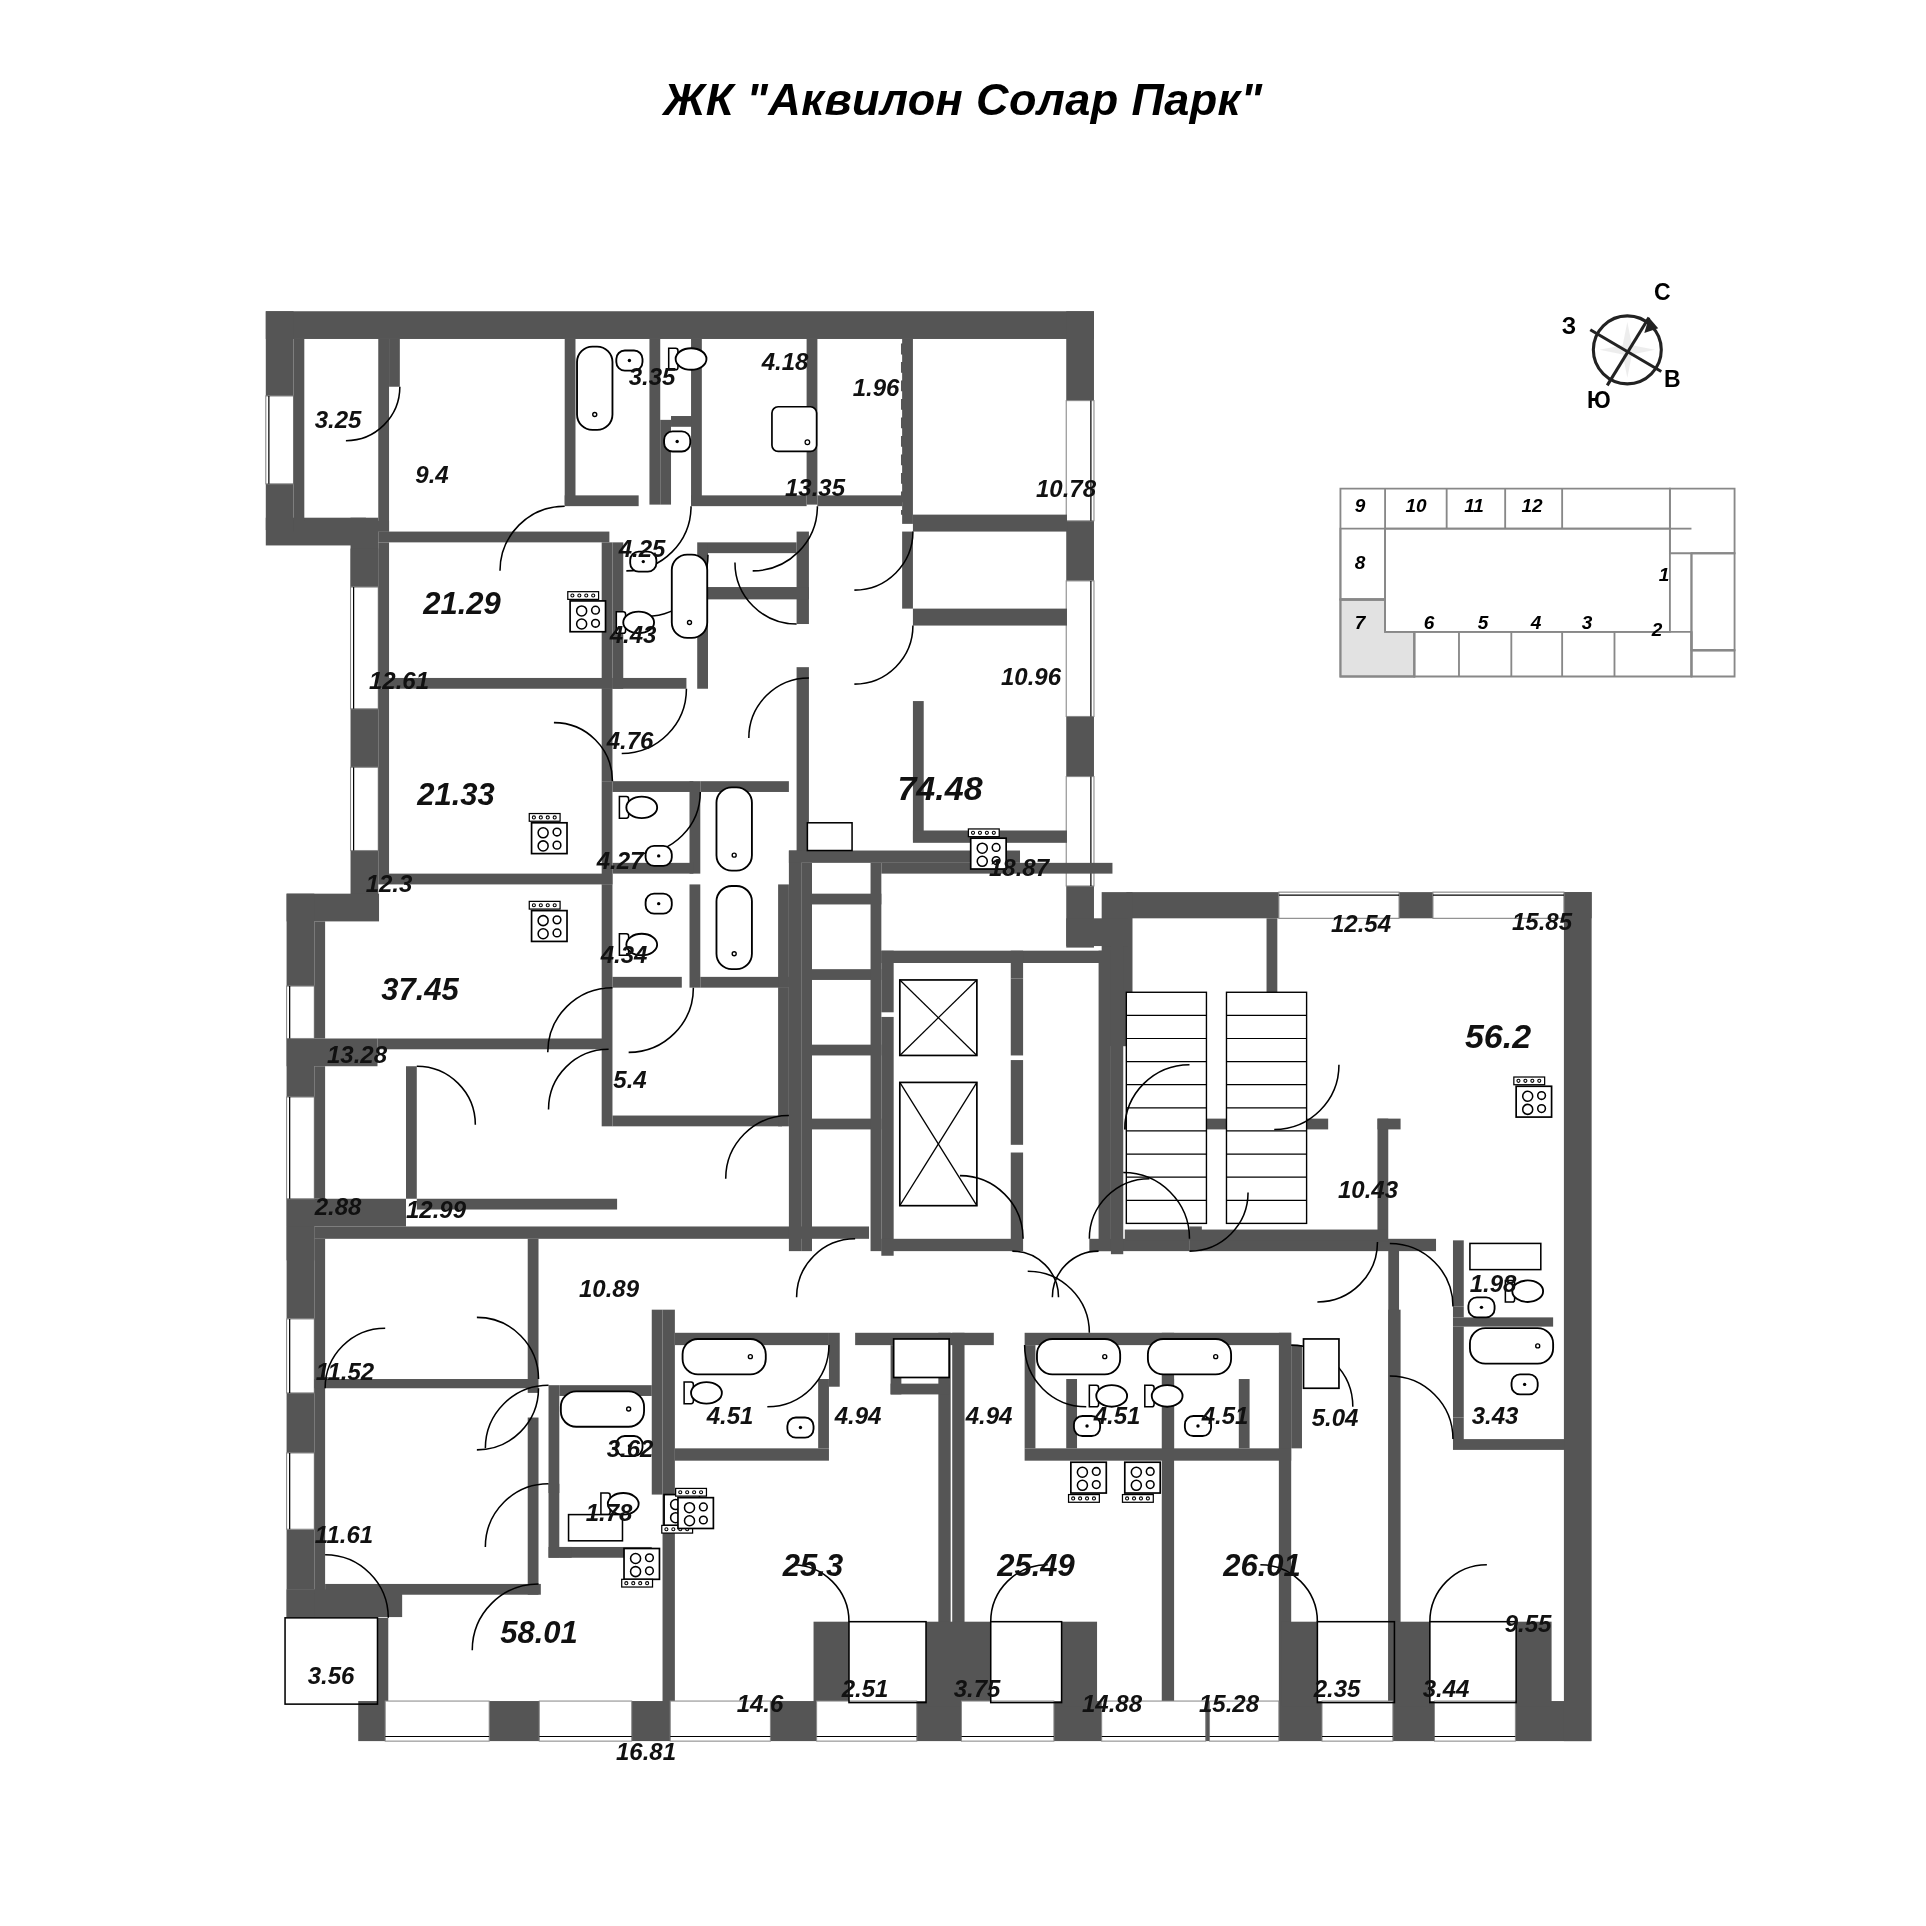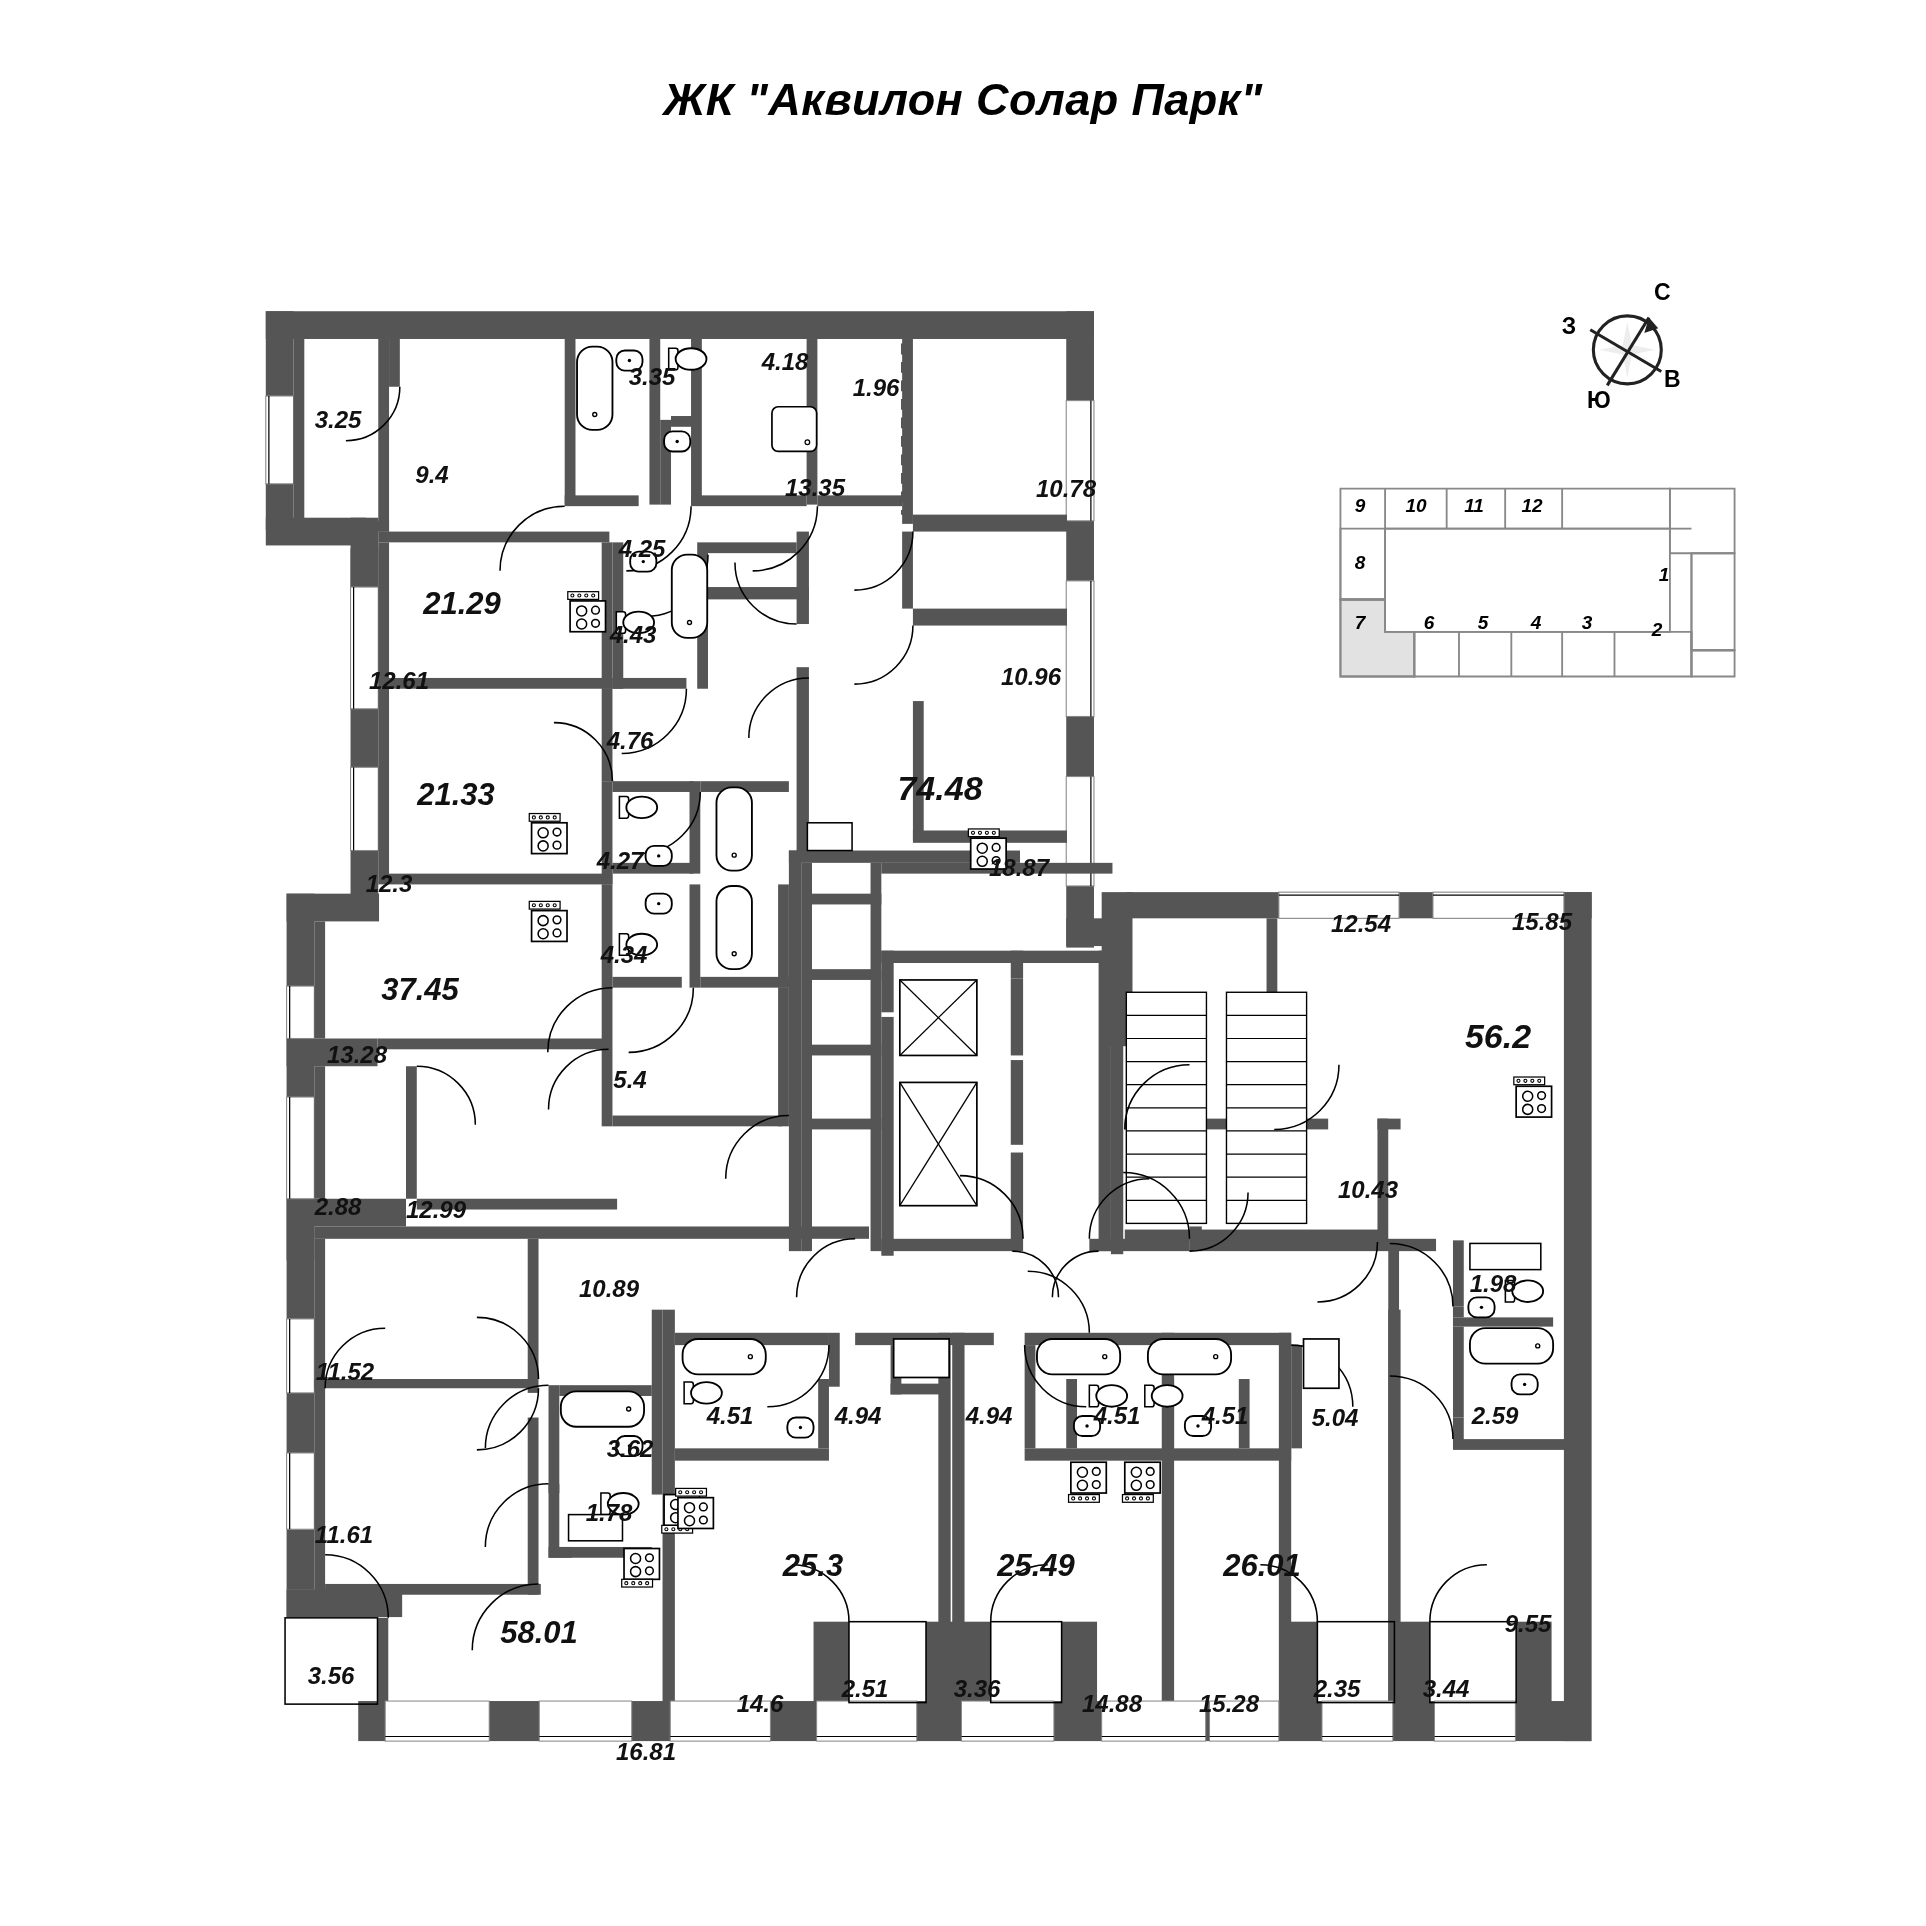--- a/index.html
+++ b/index.html
@@ -536,7 +536,7 @@
     <div class="lab m" style="left: 1117px; top: 1416px;">4.51</div>
     <div class="lab m" style="left: 1225px; top: 1416px;">4.51</div>
     <div class="lab m" style="left: 1335px; top: 1418px;">5.04</div>
-    <div class="lab m" style="left: 1495px; top: 1416px;">2.59</div>
+    <div class="lab m" style="left: 1495px; top: 1416px;">3.43</div>
     <div class="lab m" style="left: 609px; top: 1513px;">1.78</div>
     <div class="lab m" style="left: 344px; top: 1535px;">11.61</div>
     <div class="lab l" style="left: 813px; top: 1565px;">25.3</div>

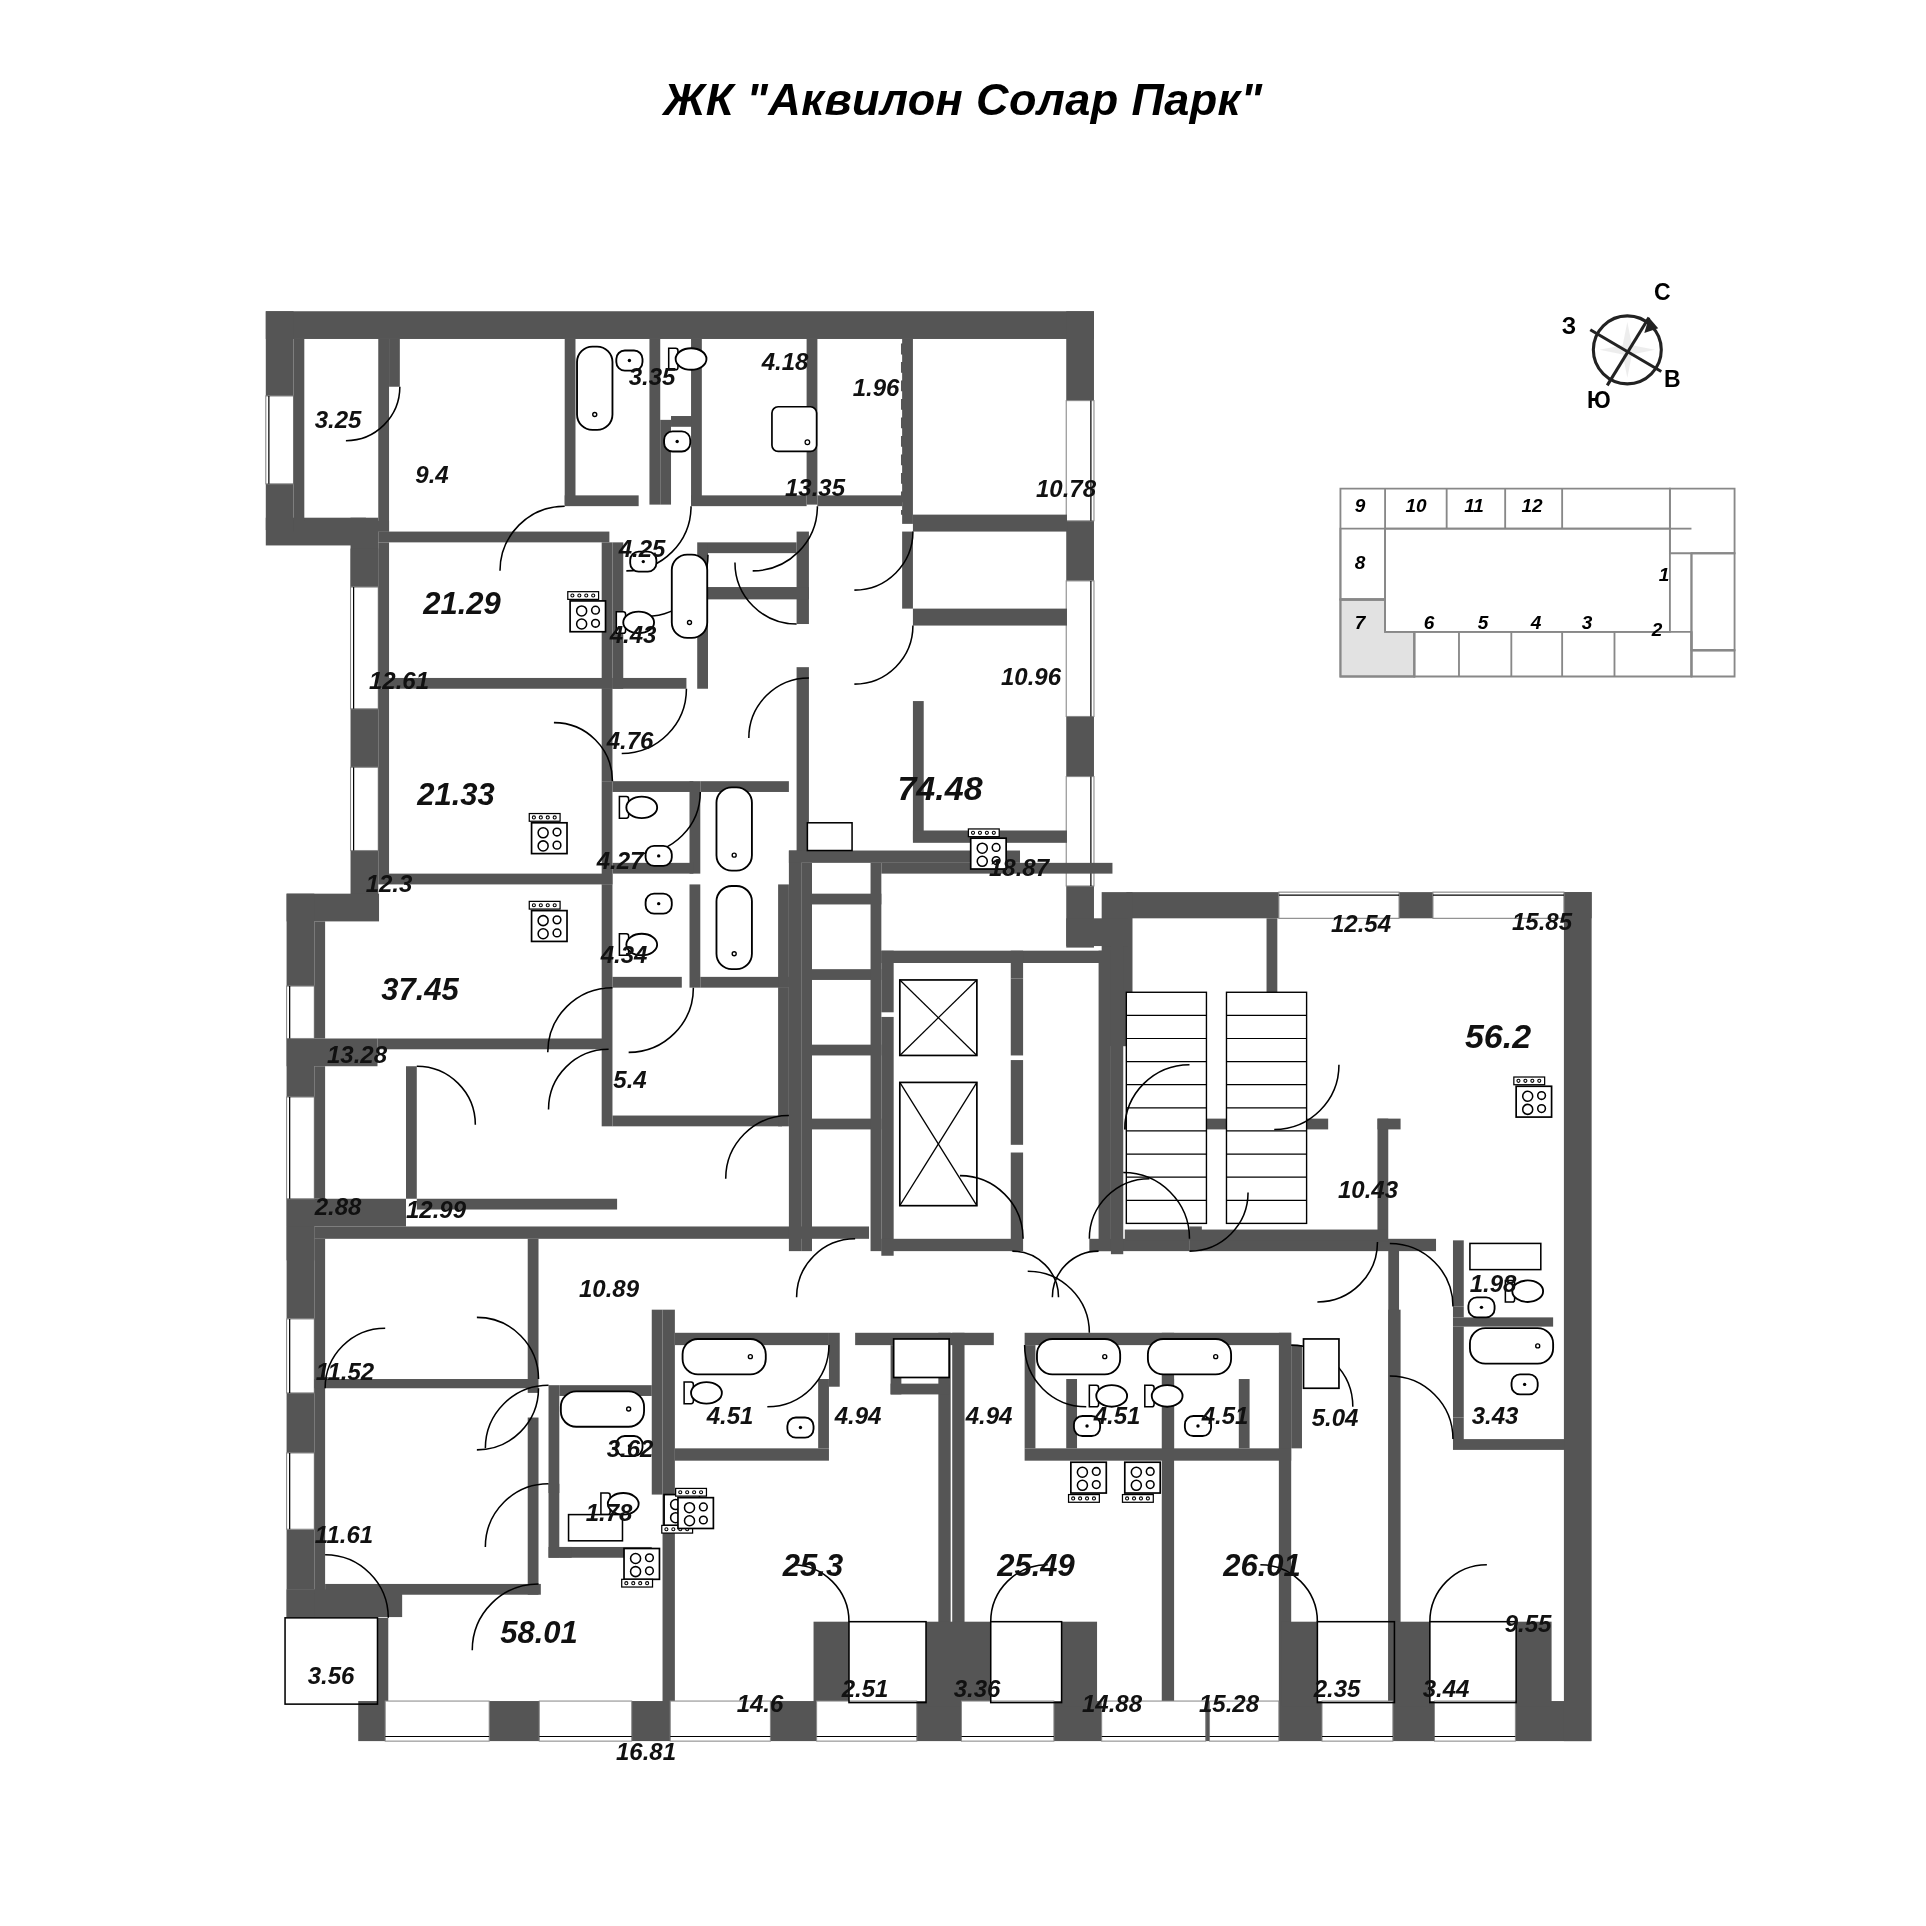--- a/index.html
+++ b/index.html
@@ -548,7 +548,7 @@
     <div class="lab m" style="left: 646px; top: 1704px; margin-top: 48px;">16.81</div>
     <div class="lab m" style="left: 760px; top: 1704px;">14.6</div>
     <div class="lab m" style="left: 865px; top: 1689px;">2.51</div>
-    <div class="lab m" style="left: 977px; top: 1689px;">3.36</div>
+    <div class="lab m" style="left: 977px; top: 1689px;">3.75</div>
     <div class="lab m" style="left: 1112px; top: 1704px;">14.88</div>
     <div class="lab m" style="left: 1229px; top: 1704px;">15.28</div>
     <div class="lab m" style="left: 1337px; top: 1689px;">2.35</div>

